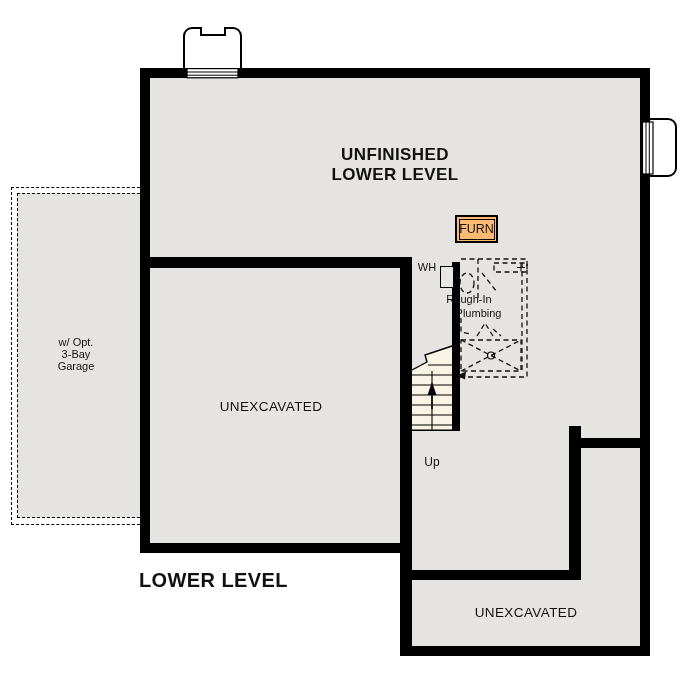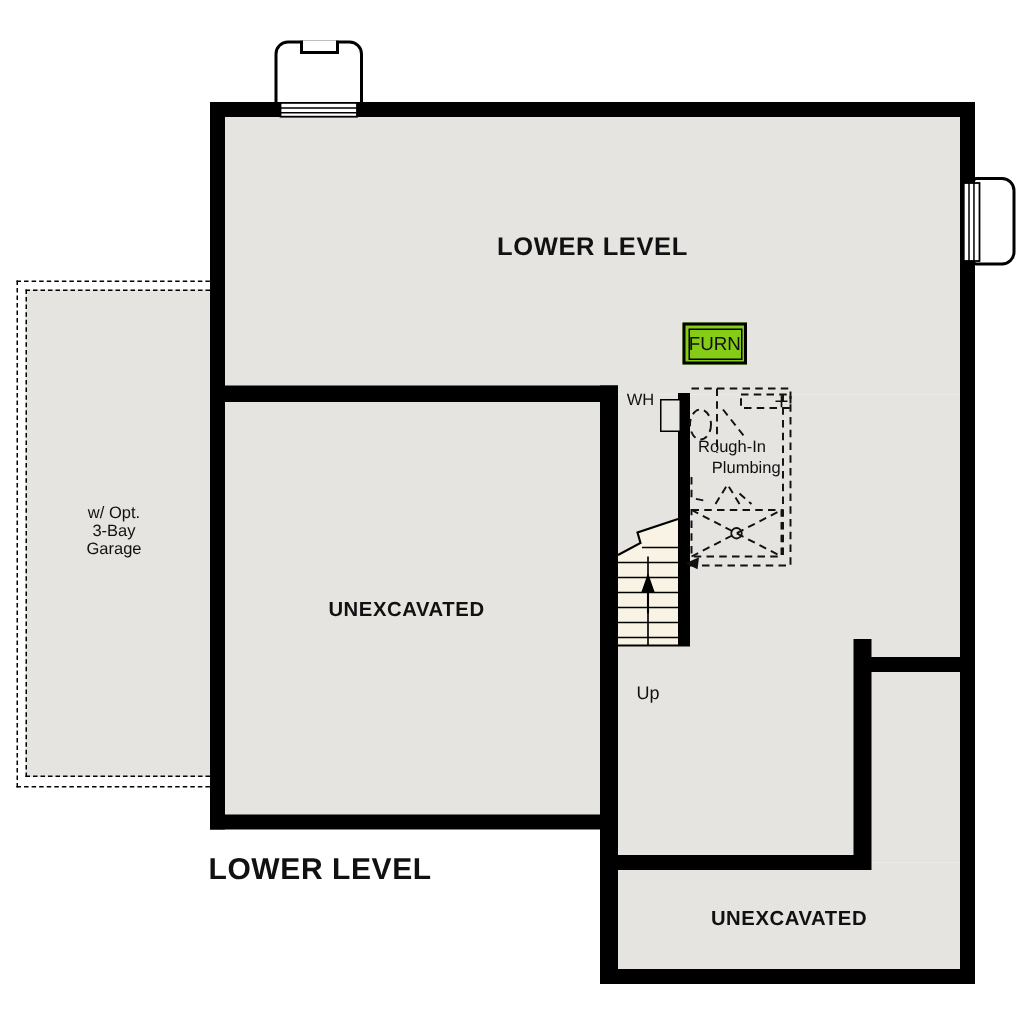--- a/index.html
+++ b/index.html
@@ -107,6 +107,7 @@
   <div class="label small-label" style="left:427px;top:267px;">WH</div>
 
   <div class="label big-label" style="left:395px;top:165px;">
+    <span style="display:block;">UNFINISHED</span>
     <span style="display:block;">LOWER LEVEL</span>
   </div>
 

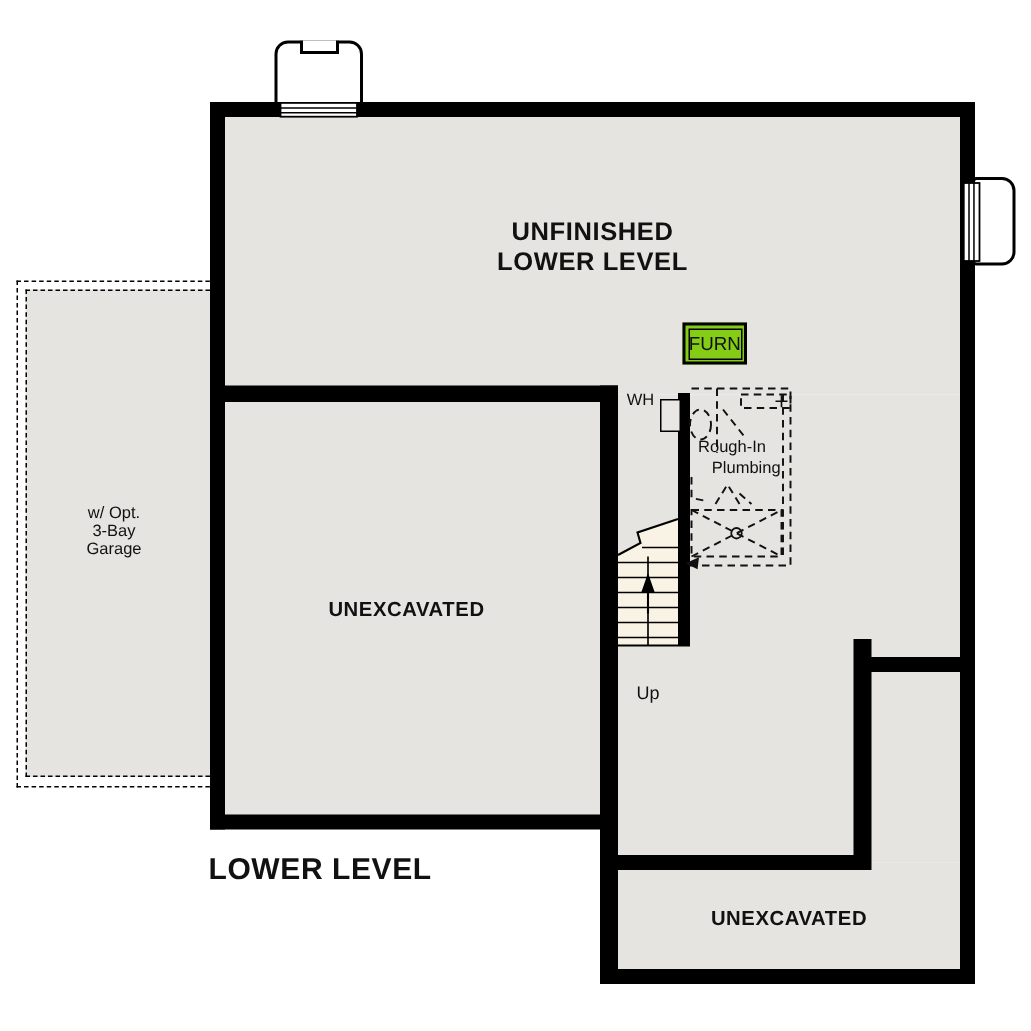--- a/index.html
+++ b/index.html
@@ -16,7 +16,7 @@
   .big-label{font-weight:bold;font-size:17px;line-height:20px;letter-spacing:.4px;}
   .small-label{font-size:11px;line-height:12px;}
   .title-label{position:absolute;z-index:7;font-weight:bold;font-size:20px;letter-spacing:.4px;white-space:nowrap;}
-  .furn-box{position:absolute;left:455px;top:215px;width:43px;height:28px;background:#84cc16;
+  .furn-box{position:absolute;left:455px;top:215px;width:43px;height:28px;background:#fdba74;
     border:2px solid #000;box-sizing:border-box;z-index:6;}
   .furn-inner{position:absolute;inset:1.5px;border:1px solid #000;display:flex;align-items:center;justify-content:center;
     font-size:12.5px;}

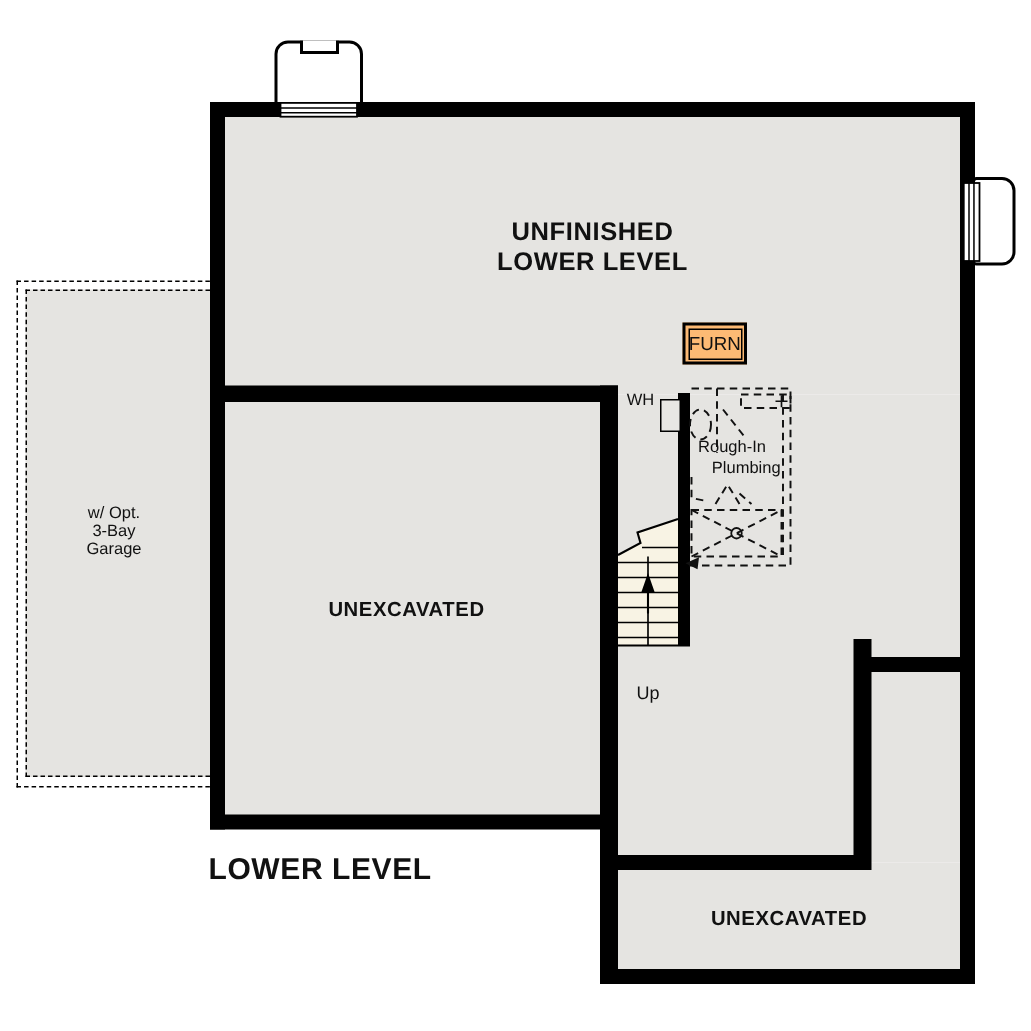--- a/index.html
+++ b/index.html
@@ -111,7 +111,7 @@
     <span style="display:block;">LOWER LEVEL</span>
   </div>
 
-  <div class="label small-label" style="left:488px;top:306px;line-height:13.5px;">
+  <div class="label small-label" style="left:469px;top:306px;line-height:13.5px;">
     <span style="display:block;">Rough-In</span>
     <span style="display:block;margin-left:19px;">Plumbing</span>
   </div>

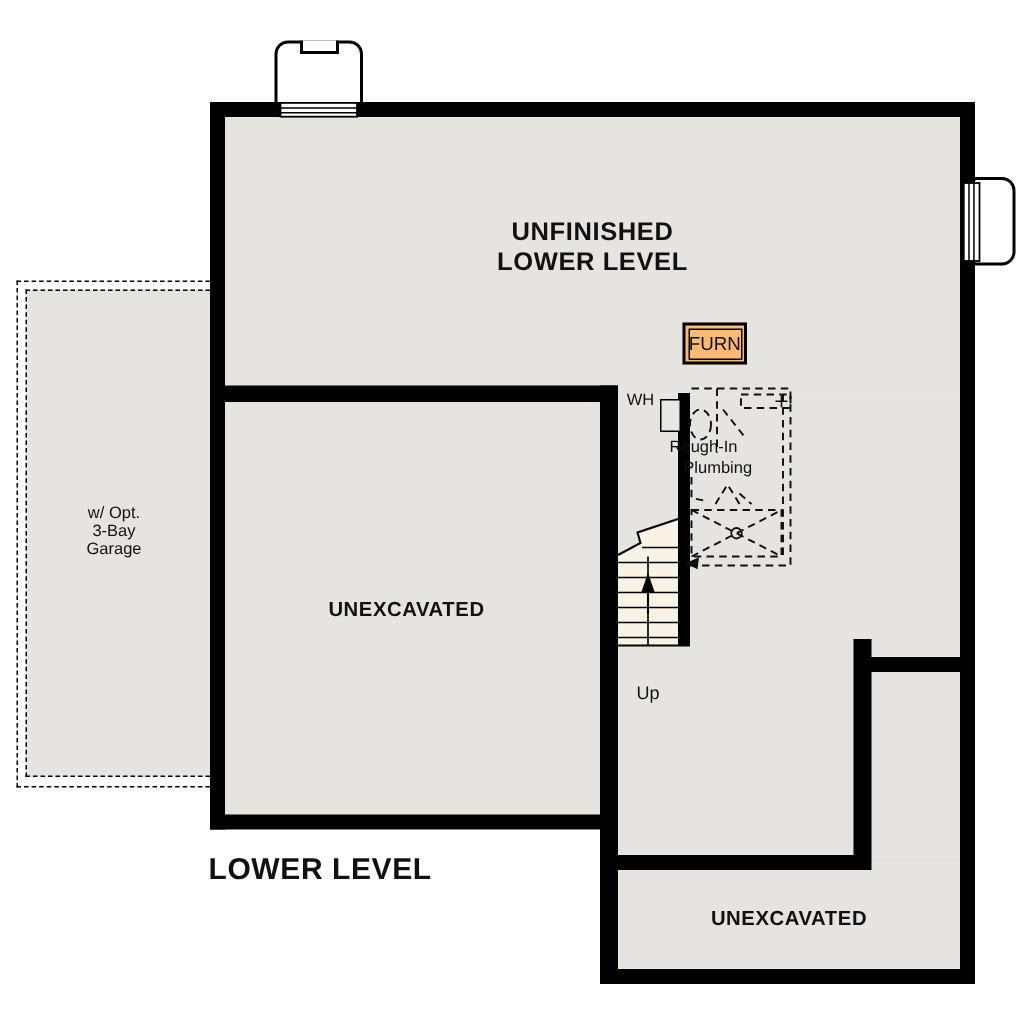--- a/index.html
+++ b/index.html
@@ -12,7 +12,7 @@
   .well{position:absolute;background:#fff;border:2.2px solid #000;z-index:1;box-sizing:border-box;}
   .svgov{position:absolute;left:0;top:0;z-index:5;pointer-events:none;}
   .label{position:absolute;z-index:7;transform:translate(-50%,-50%);white-space:nowrap;text-align:center;}
-  .room-label{font-weight:bold;font-size:13.5px;letter-spacing:.4px;text-align:center;}
+  .room-label{font-weight:normal;font-size:13.5px;letter-spacing:.4px;text-align:center;}
   .big-label{font-weight:bold;font-size:17px;line-height:20px;letter-spacing:.4px;}
   .small-label{font-size:11px;line-height:12px;}
   .title-label{position:absolute;z-index:7;font-weight:bold;font-size:20px;letter-spacing:.4px;white-space:nowrap;}

